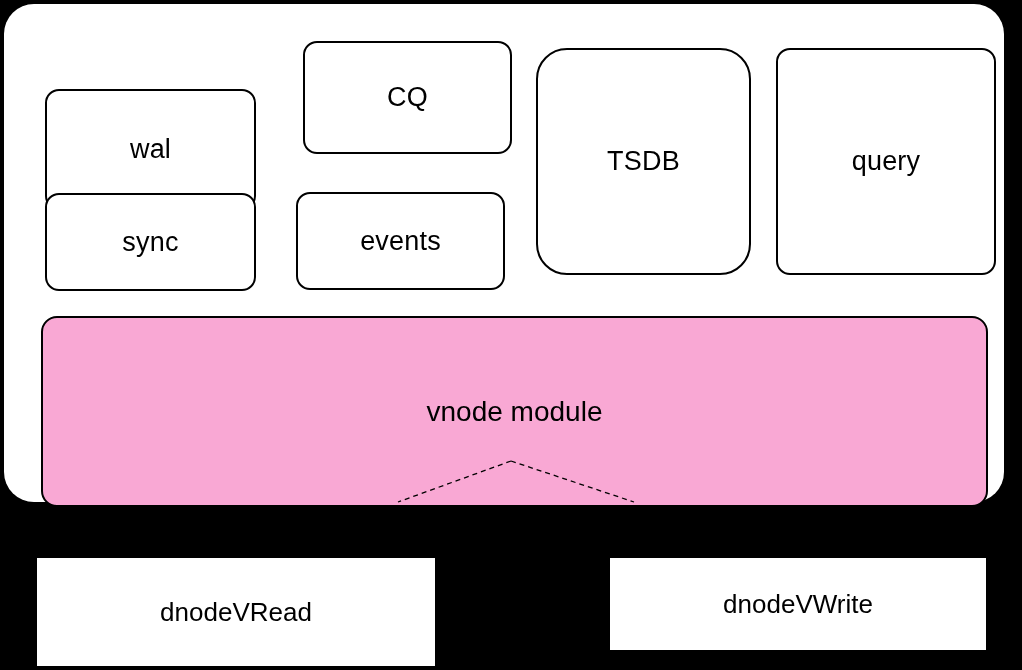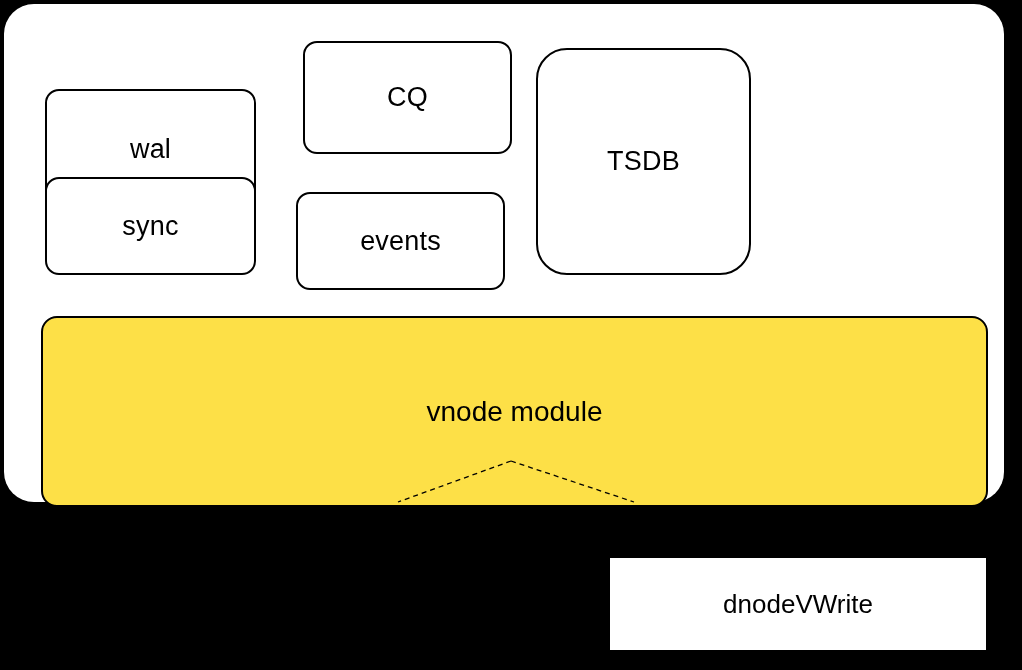--- a/index.html
+++ b/index.html
@@ -136,6 +136,9 @@
       <span class="box-label">TSDB</span>
     </div>
 
+    <div class="module-box box-query">
+      <span class="box-label">query</span>
+    </div>
 
     <div class="vnode-module">
       <span class="box-label">vnode module</span>

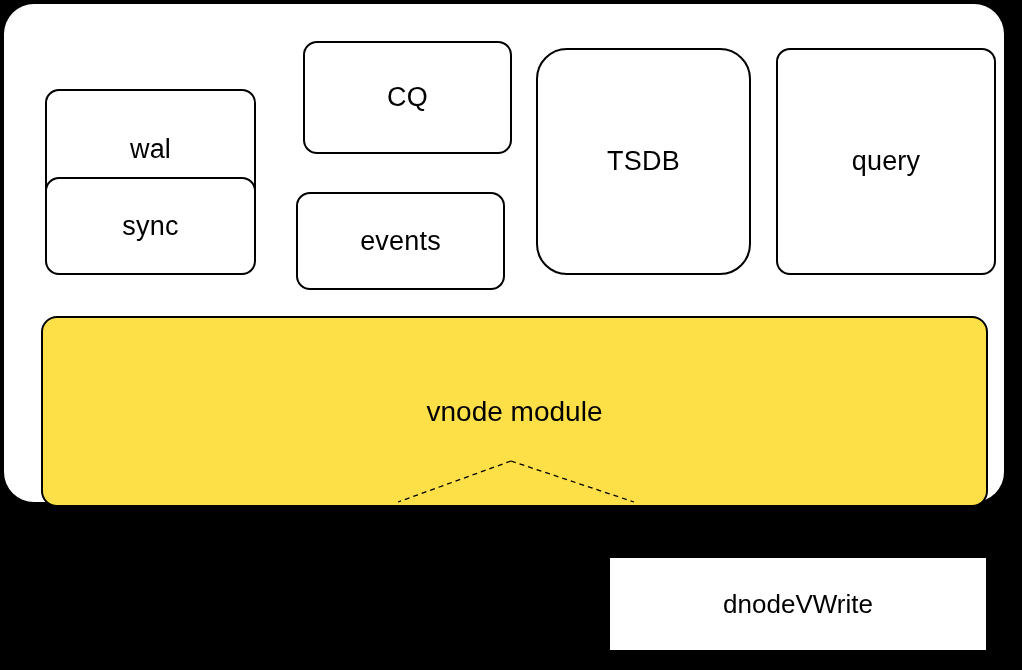--- a/index.html
+++ b/index.html
@@ -56,7 +56,7 @@
   
   .box-wal    { left: 41px;  top: 37px;  width: 211px; height: 121px; margin-top: 48px; }
   .box-cq     { left: 292px; top: 37px;  width: 209px; height: 113px; margin-left: 7px; }
-  .box-sync   { left: 41px;  top: 173px; width: 211px; height: 98px;  }
+  .box-sync   { left: 41px;  top: 189px; width: 211px; height: 98px;  }
   .box-events { left: 292px; top: 173px; width: 209px; height: 98px; margin-top: 15px;  }
   .box-tsdb   { left: 532px; top: 44px;  width: 215px; height: 227px; border-radius: 31px; }
   .box-query  { left: 772px; top: 44px;  width: 220px; height: 227px; }

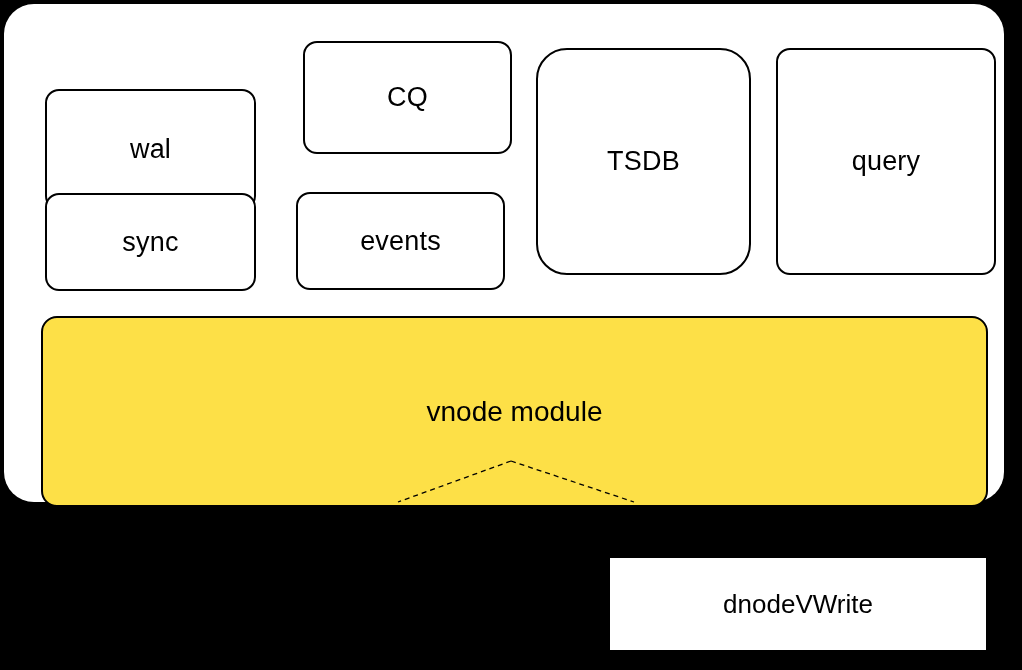--- a/index.html
+++ b/index.html
@@ -68,7 +68,7 @@
     top: 312px;
     width: 947px;
     height: 191px;
-    background: #fde047;
+    background: #f9a8d4;
     border: 2px solid #000000;
     border-radius: 16px;
     box-sizing: border-box;

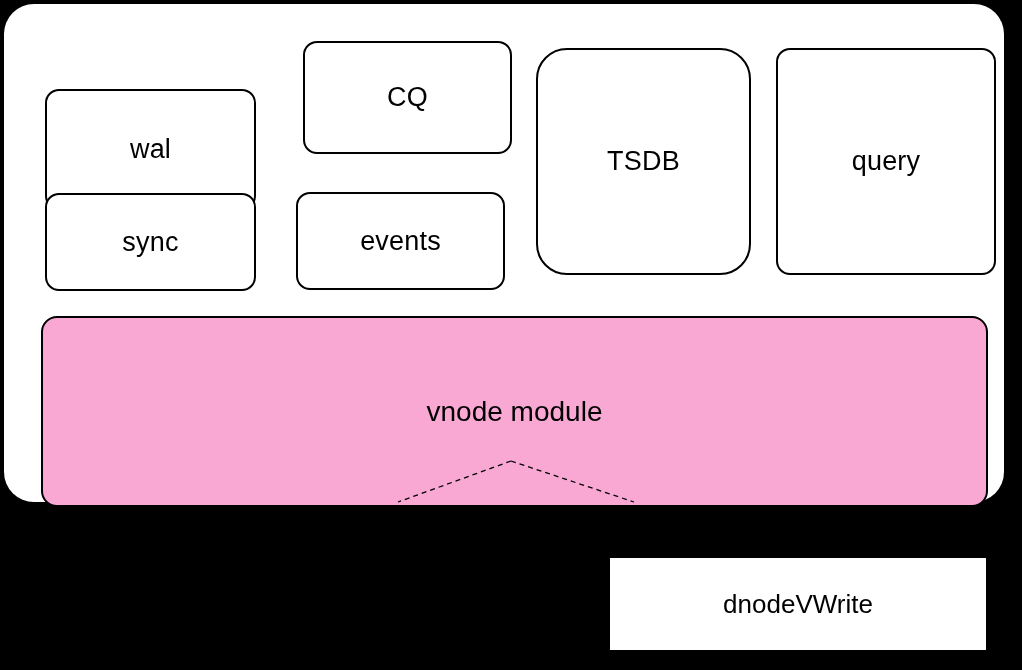--- a/index.html
+++ b/index.html
@@ -151,6 +151,9 @@
     <line x1="511" y1="461" x2="634" y2="502" stroke="#000000" stroke-width="1.3" stroke-dasharray="5,4"></line>
   </svg>
 
+  <div class="dnode-box box-dnode-read">
+    <span class="box-label">dnodeVRead</span>
+  </div>
 
   <div class="dnode-box box-dnode-write">
     <span class="box-label">dnodeVWrite</span>

